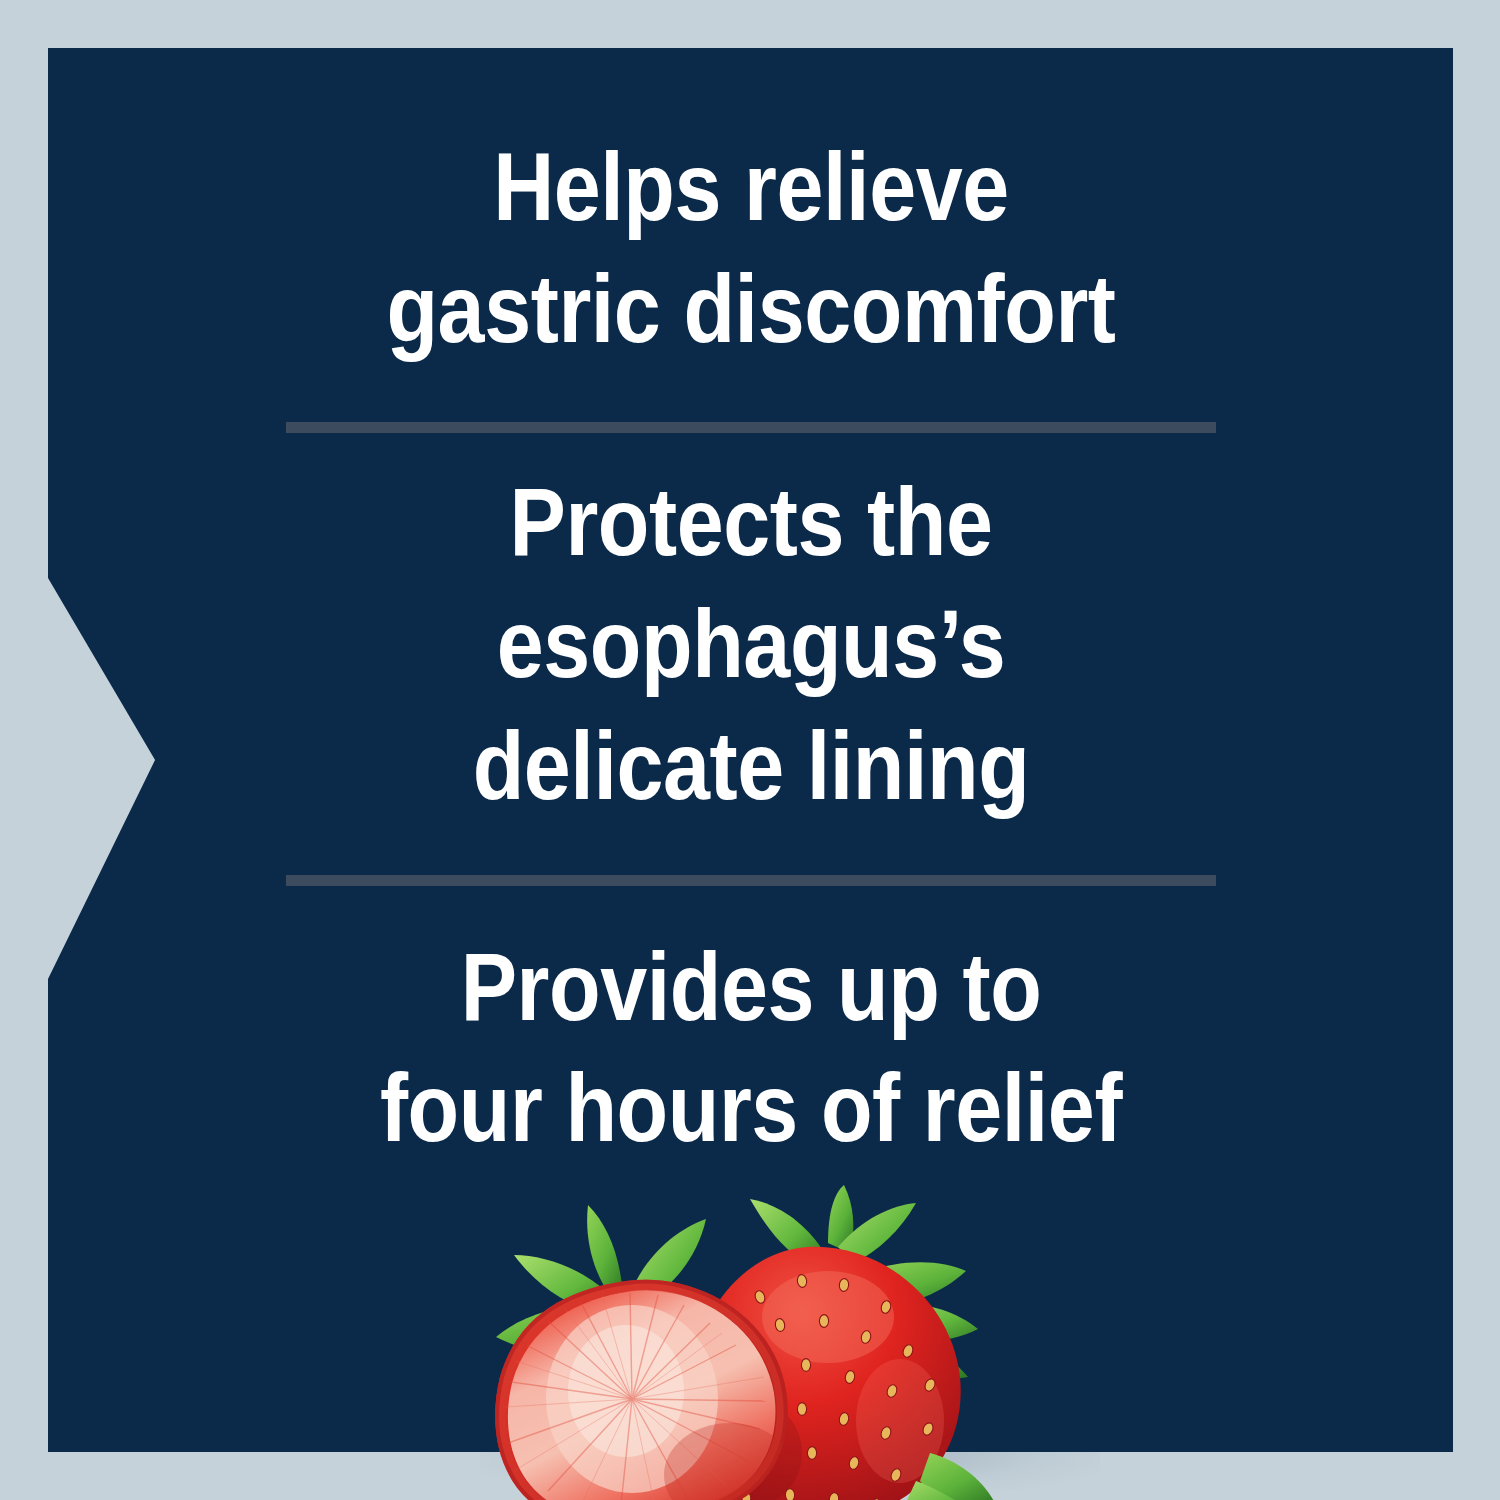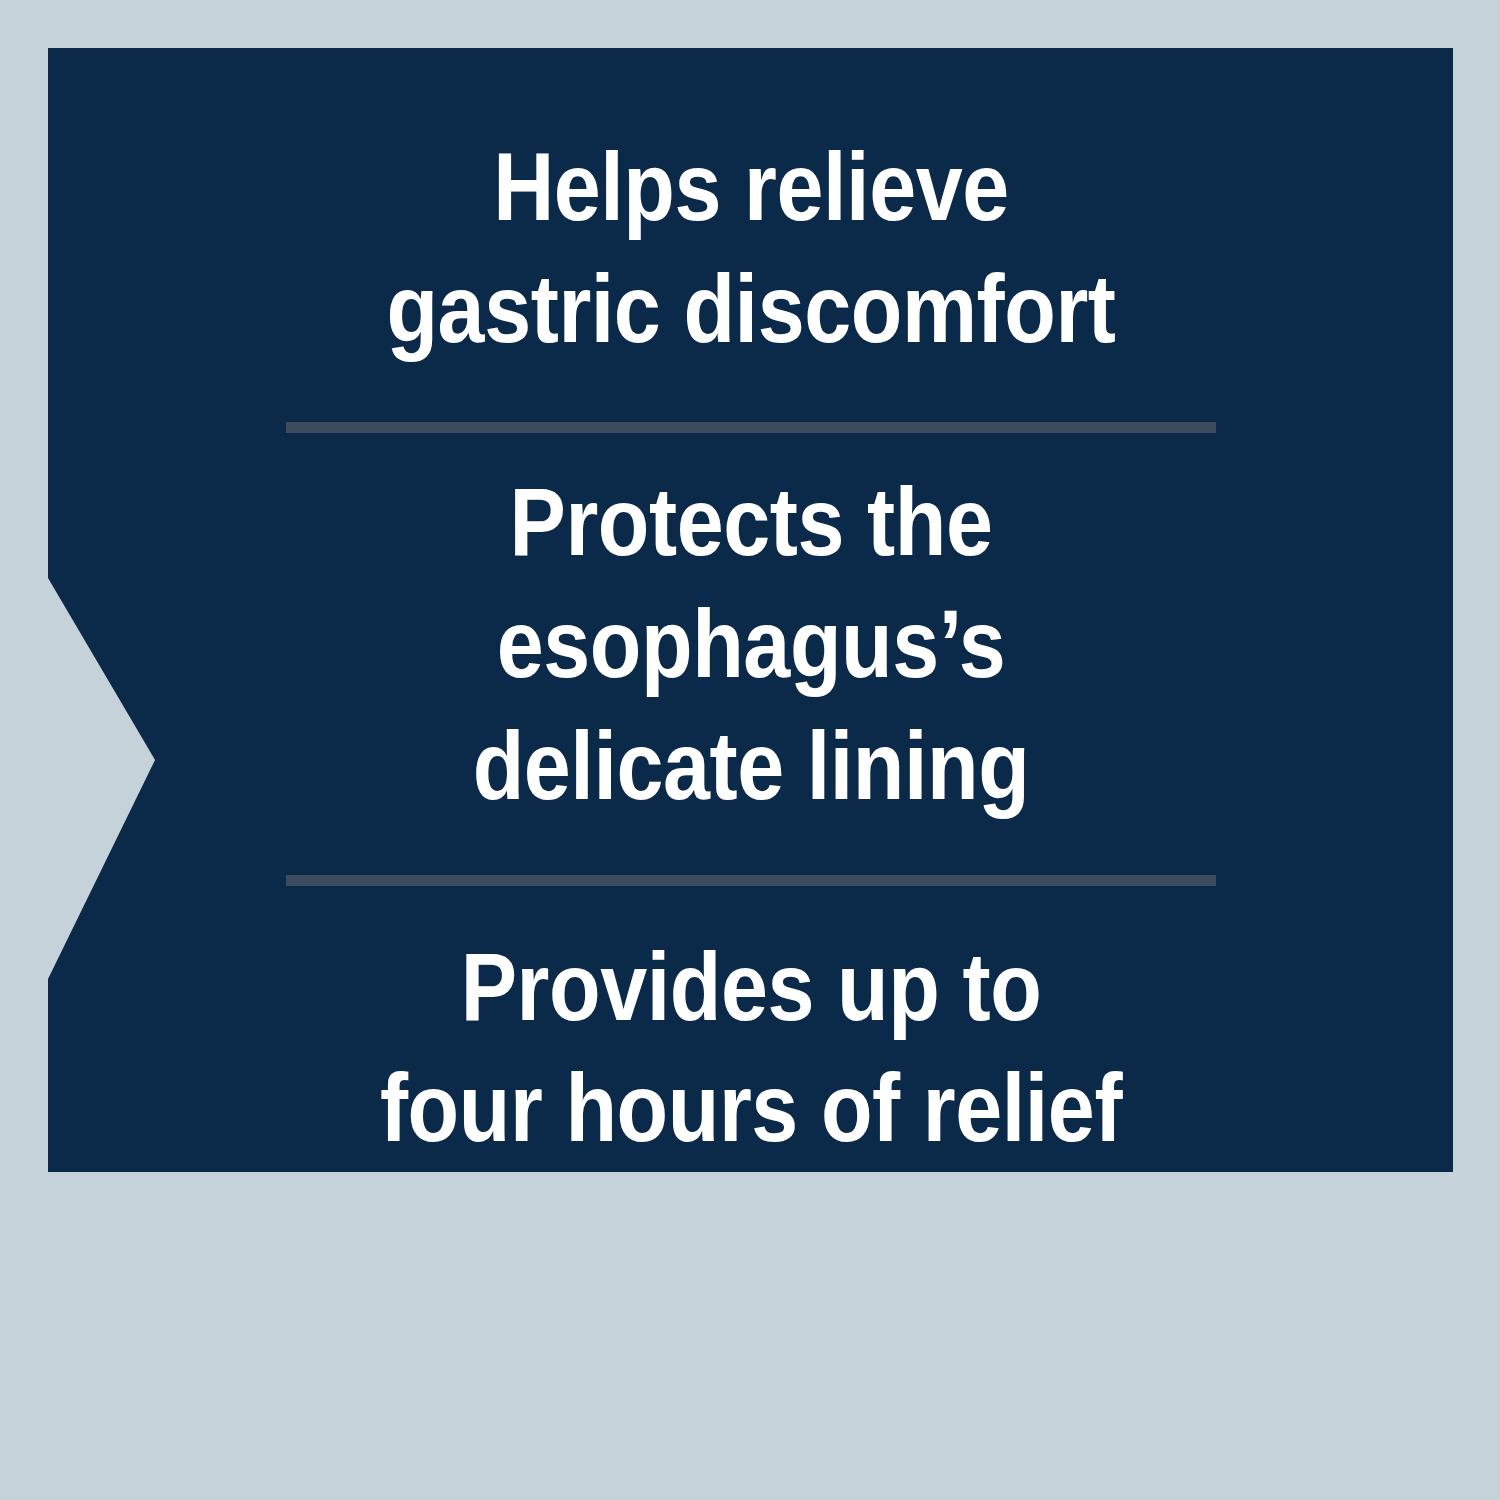--- a/index.html
+++ b/index.html
@@ -18,7 +18,7 @@
   #stage {
     position: relative;
     width: 1500px;
-    height: 1172px;
+    height: 1500px;
     background: #c5d2da;
     overflow: hidden;
   }

